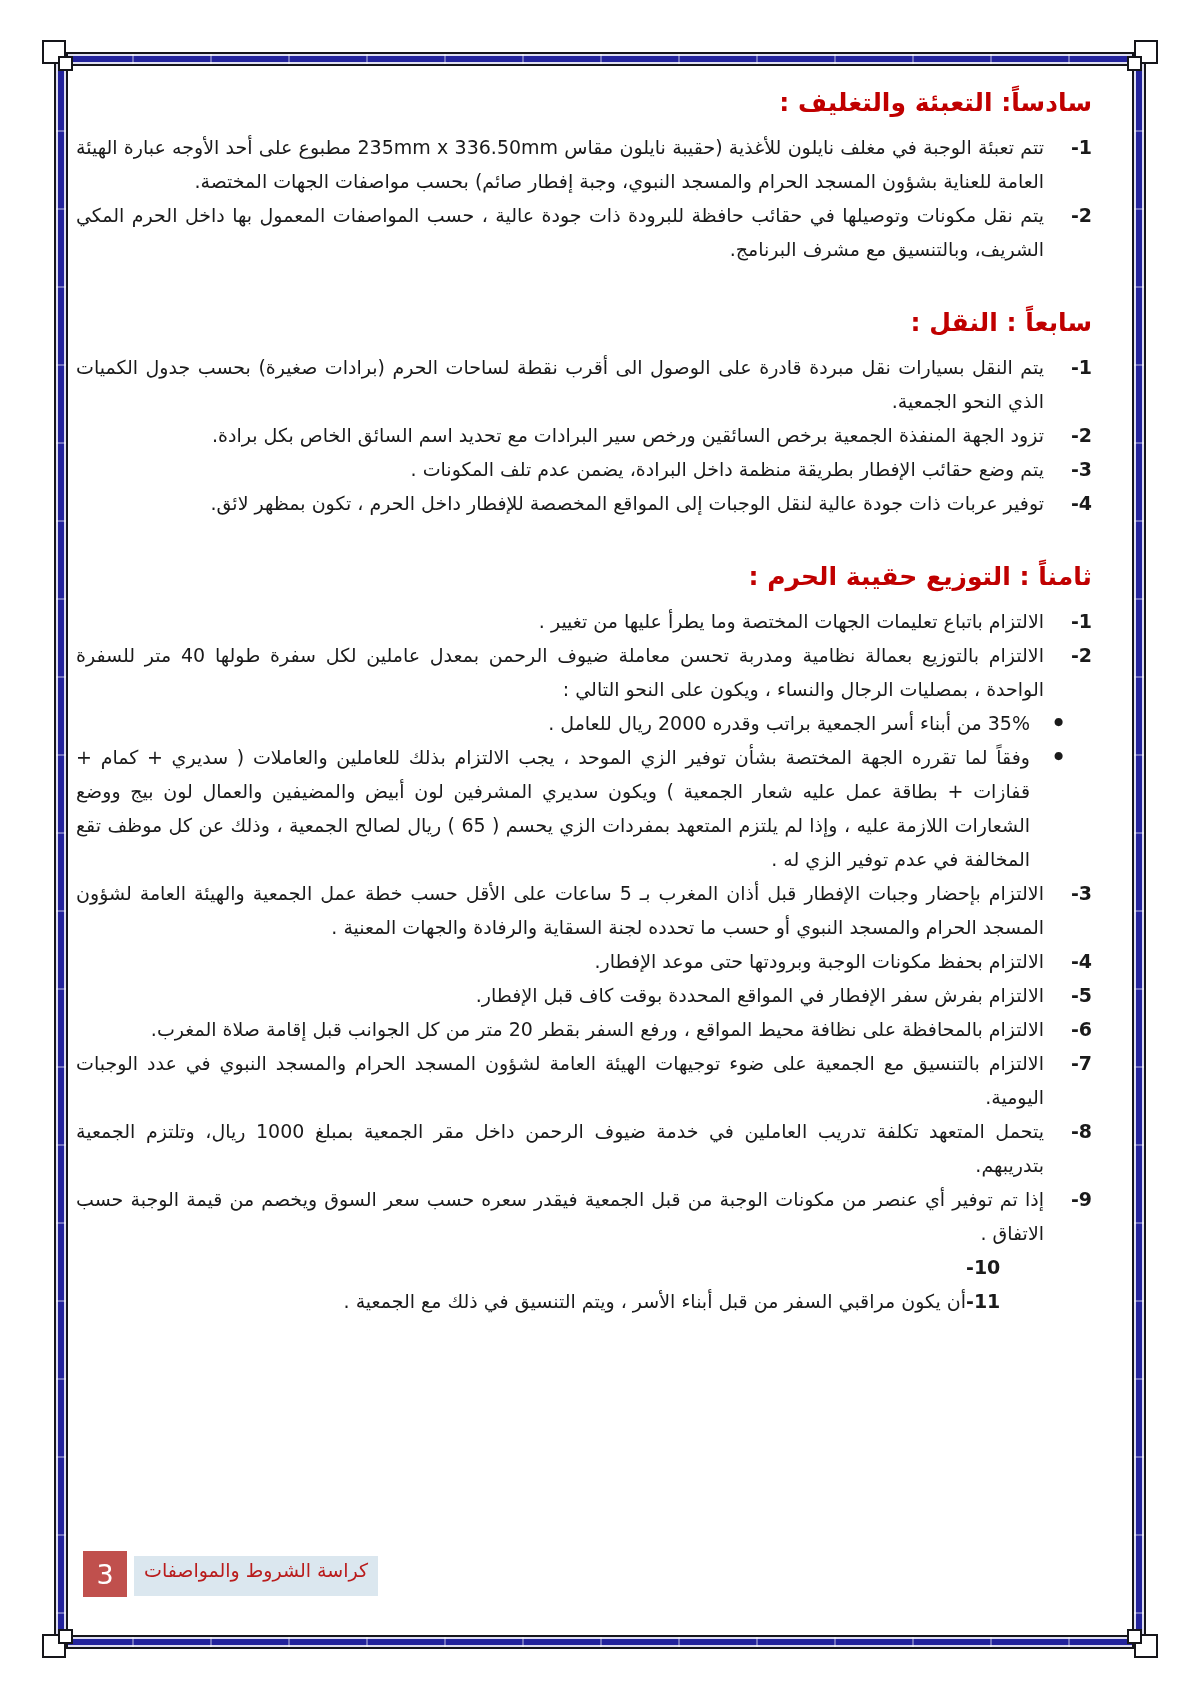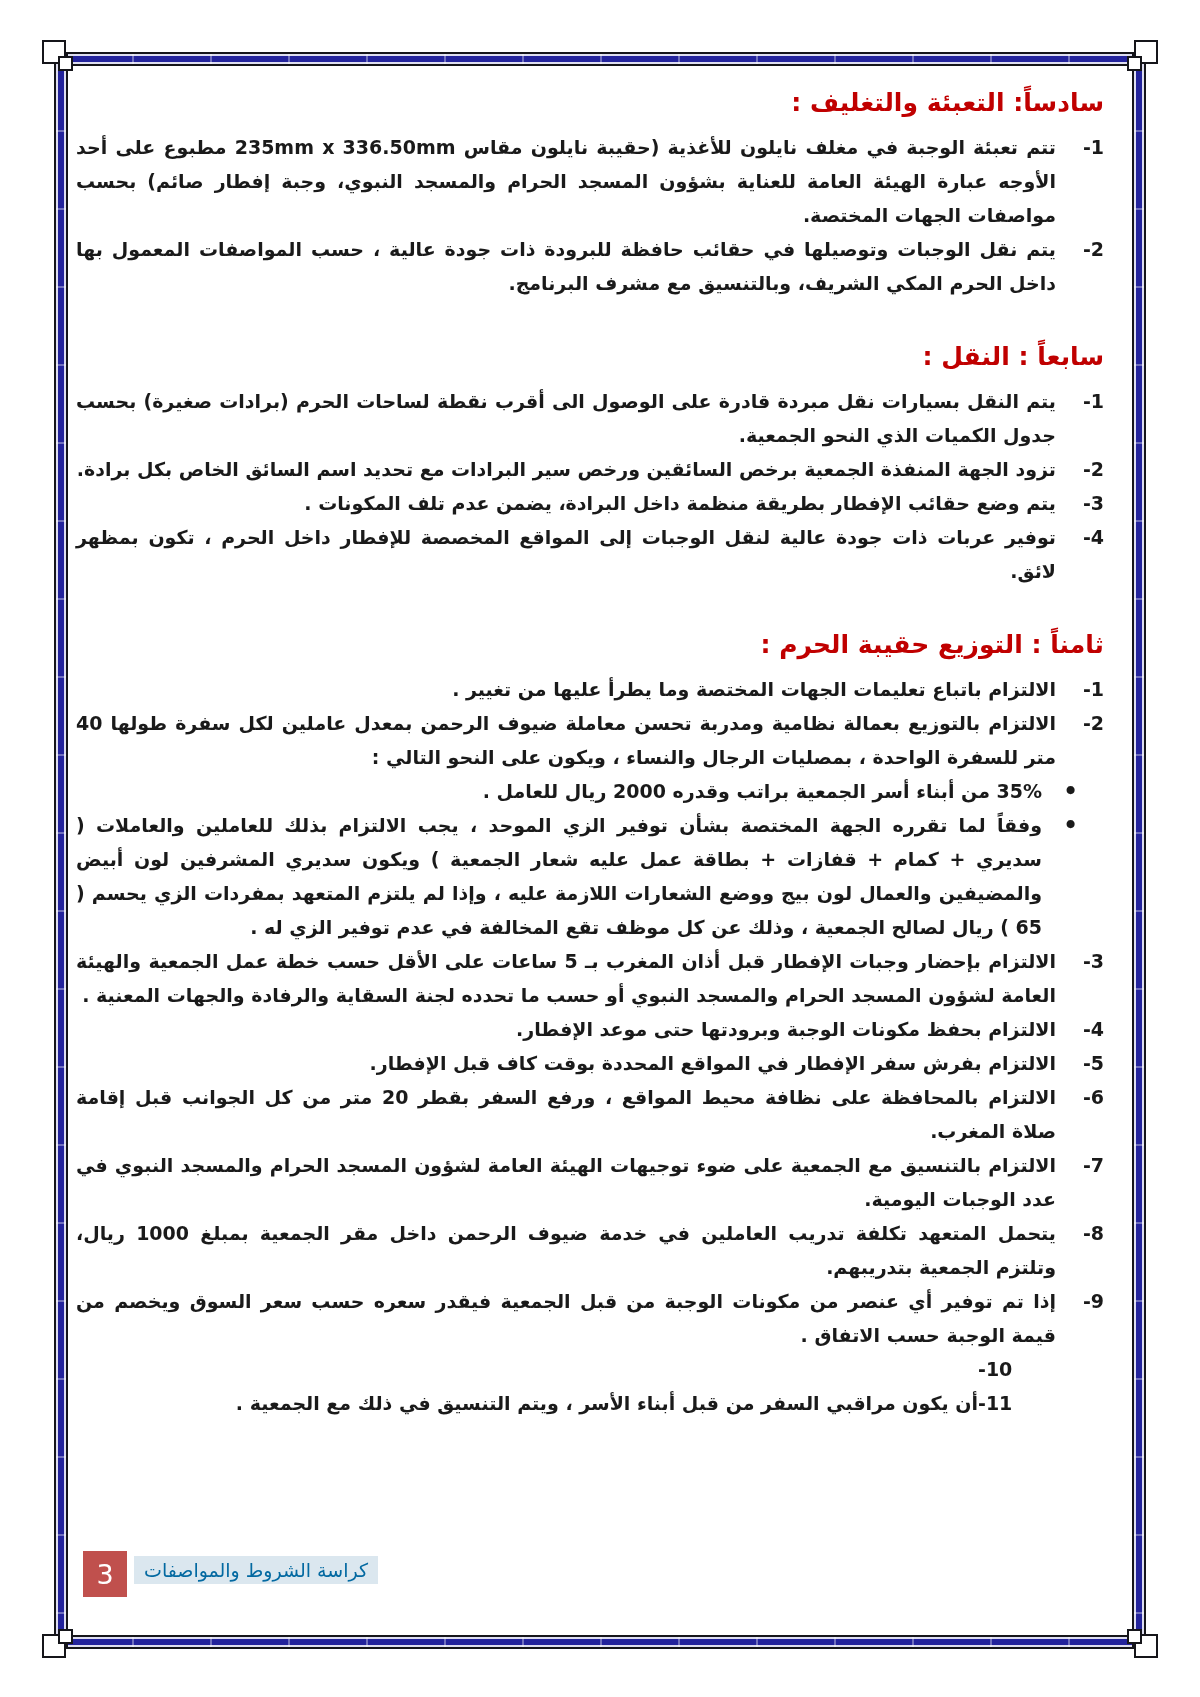--- a/index.html
+++ b/index.html
@@ -29,7 +29,7 @@
 
   
   .content{
-    position:absolute;top:86px;left:76px;right:96px;
+    position:absolute;top:86px;left:76px;right:108px;
     direction:rtl;color:var(--text-black,#1a1a1a);
   }
   .section + .section{margin-top:40px;}

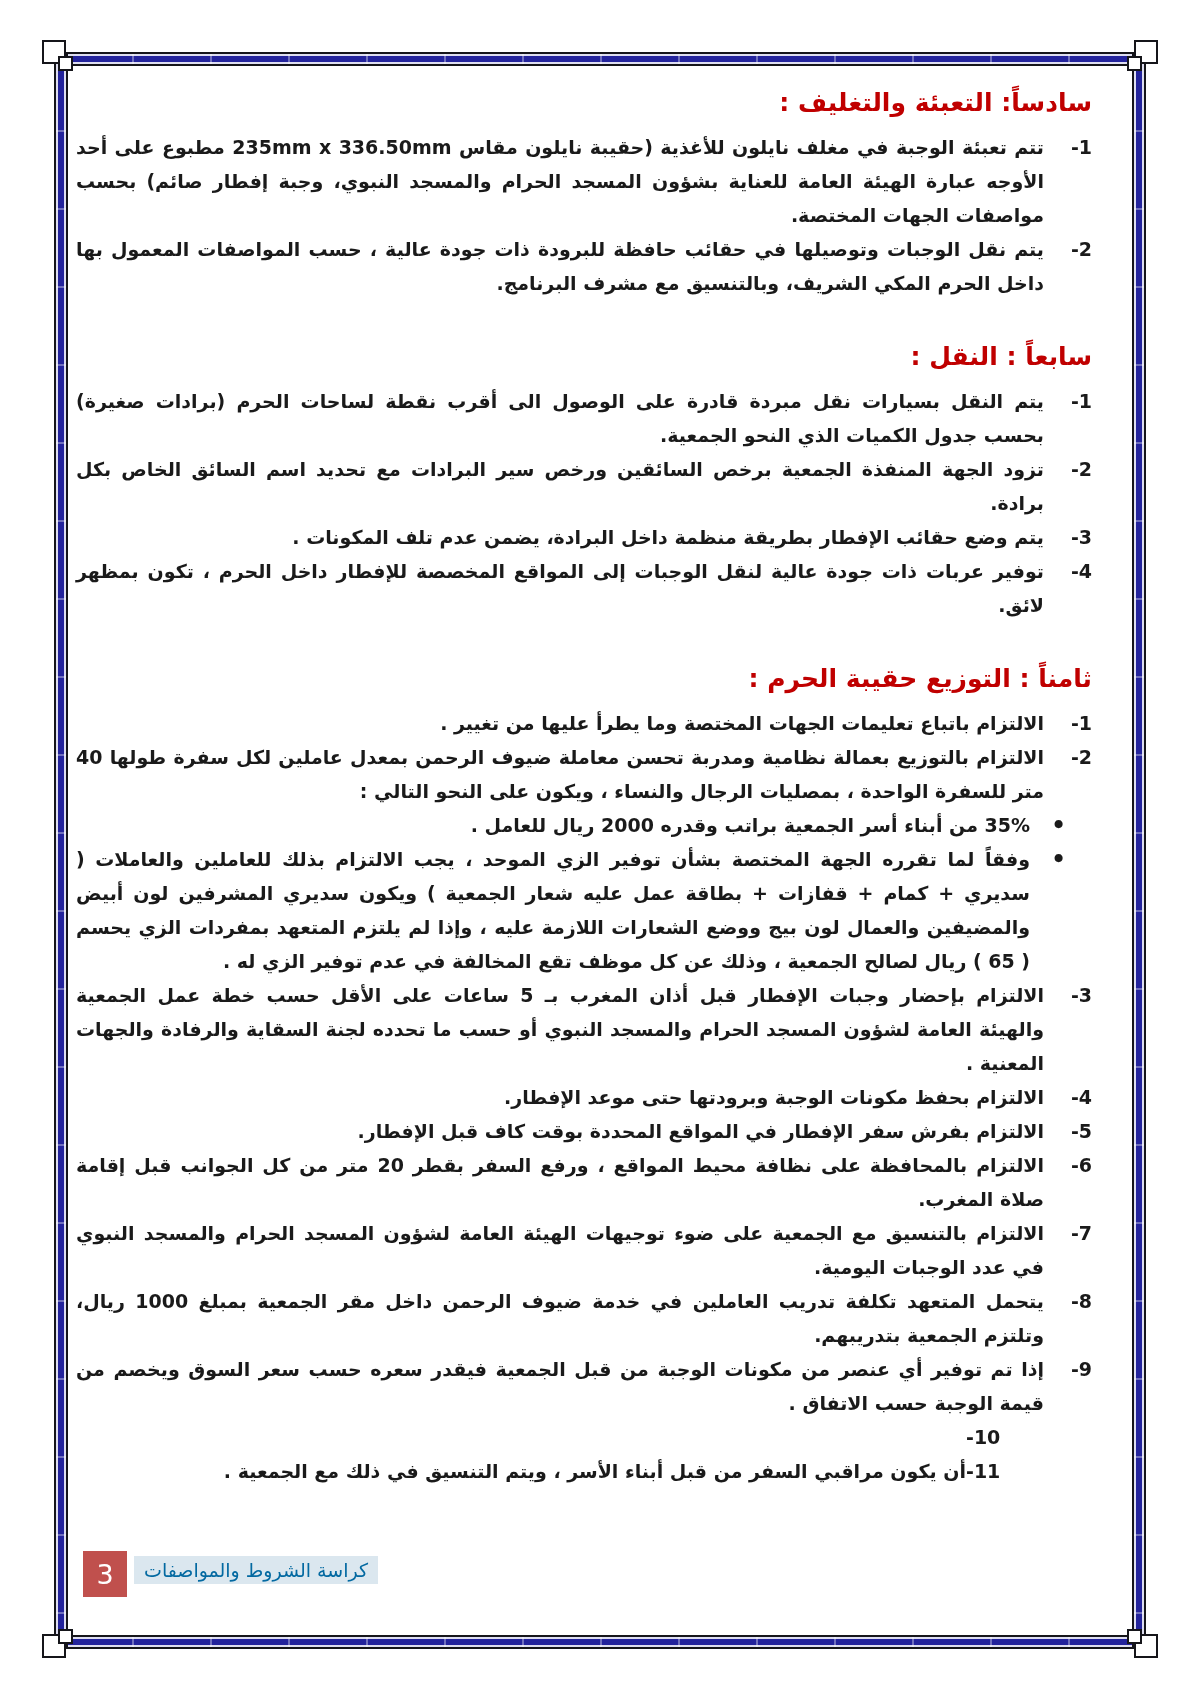--- a/index.html
+++ b/index.html
@@ -43,7 +43,7 @@
     text-align:right;white-space:nowrap;
   }
   .li .txt{
-    flex:1;font-weight:bold;font-size:19px;line-height:34px;
+    flex:1;font-weight:normal;font-size:19px;line-height:34px;
     text-align:justify;
   }
   .li.bullet{padding-right:26px;}

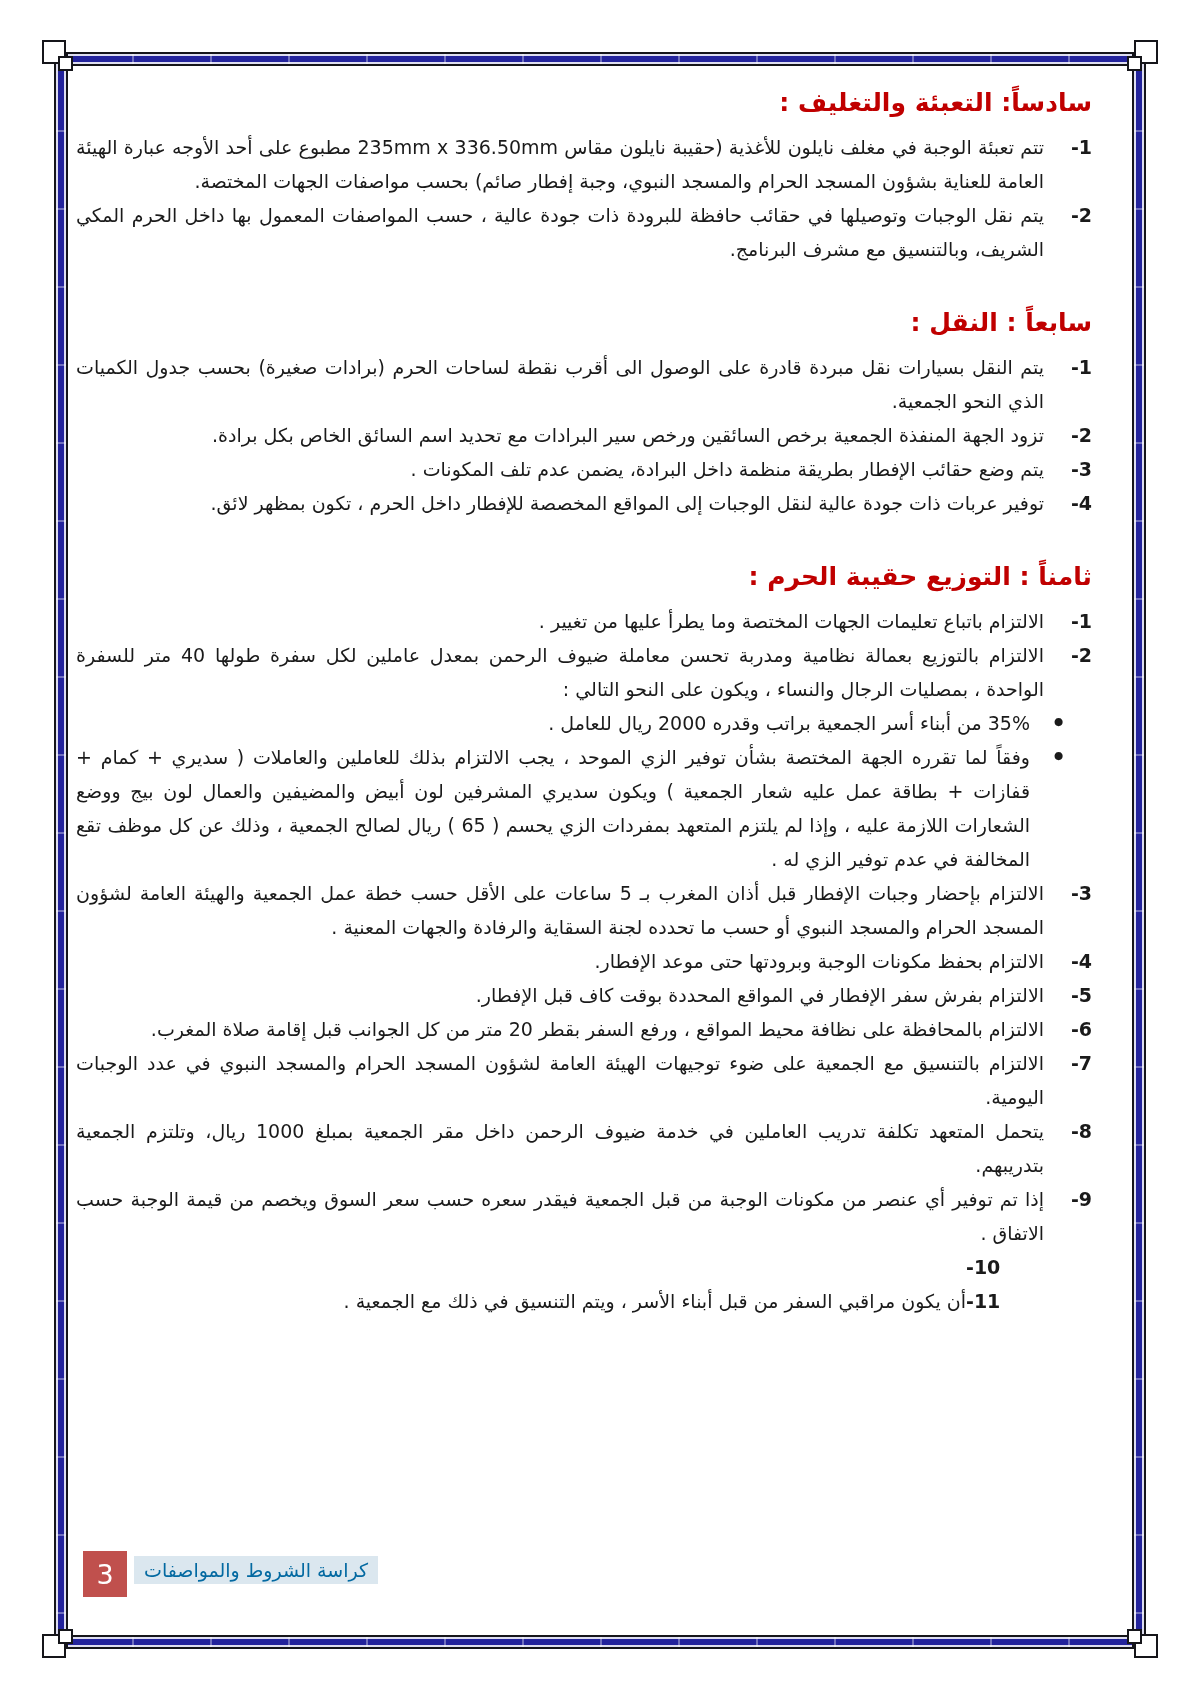--- a/index.html
+++ b/index.html
@@ -89,7 +89,7 @@
       </div>
       <div class="li">
         <span class="marker">2-</span>
-        <div class="txt">يتم نقل الوجبات وتوصيلها في حقائب حافظة للبرودة ذات جودة عالية ، حسب المواصفات المعمول بها داخل الحرم المكي الشريف، وبالتنسيق مع مشرف البرنامج.</div>
+        <div class="txt">يتم نقل مكونات وتوصيلها في حقائب حافظة للبرودة ذات جودة عالية ، حسب المواصفات المعمول بها داخل الحرم المكي الشريف، وبالتنسيق مع مشرف البرنامج.</div>
       </div>
     </div>
     <div class="section">

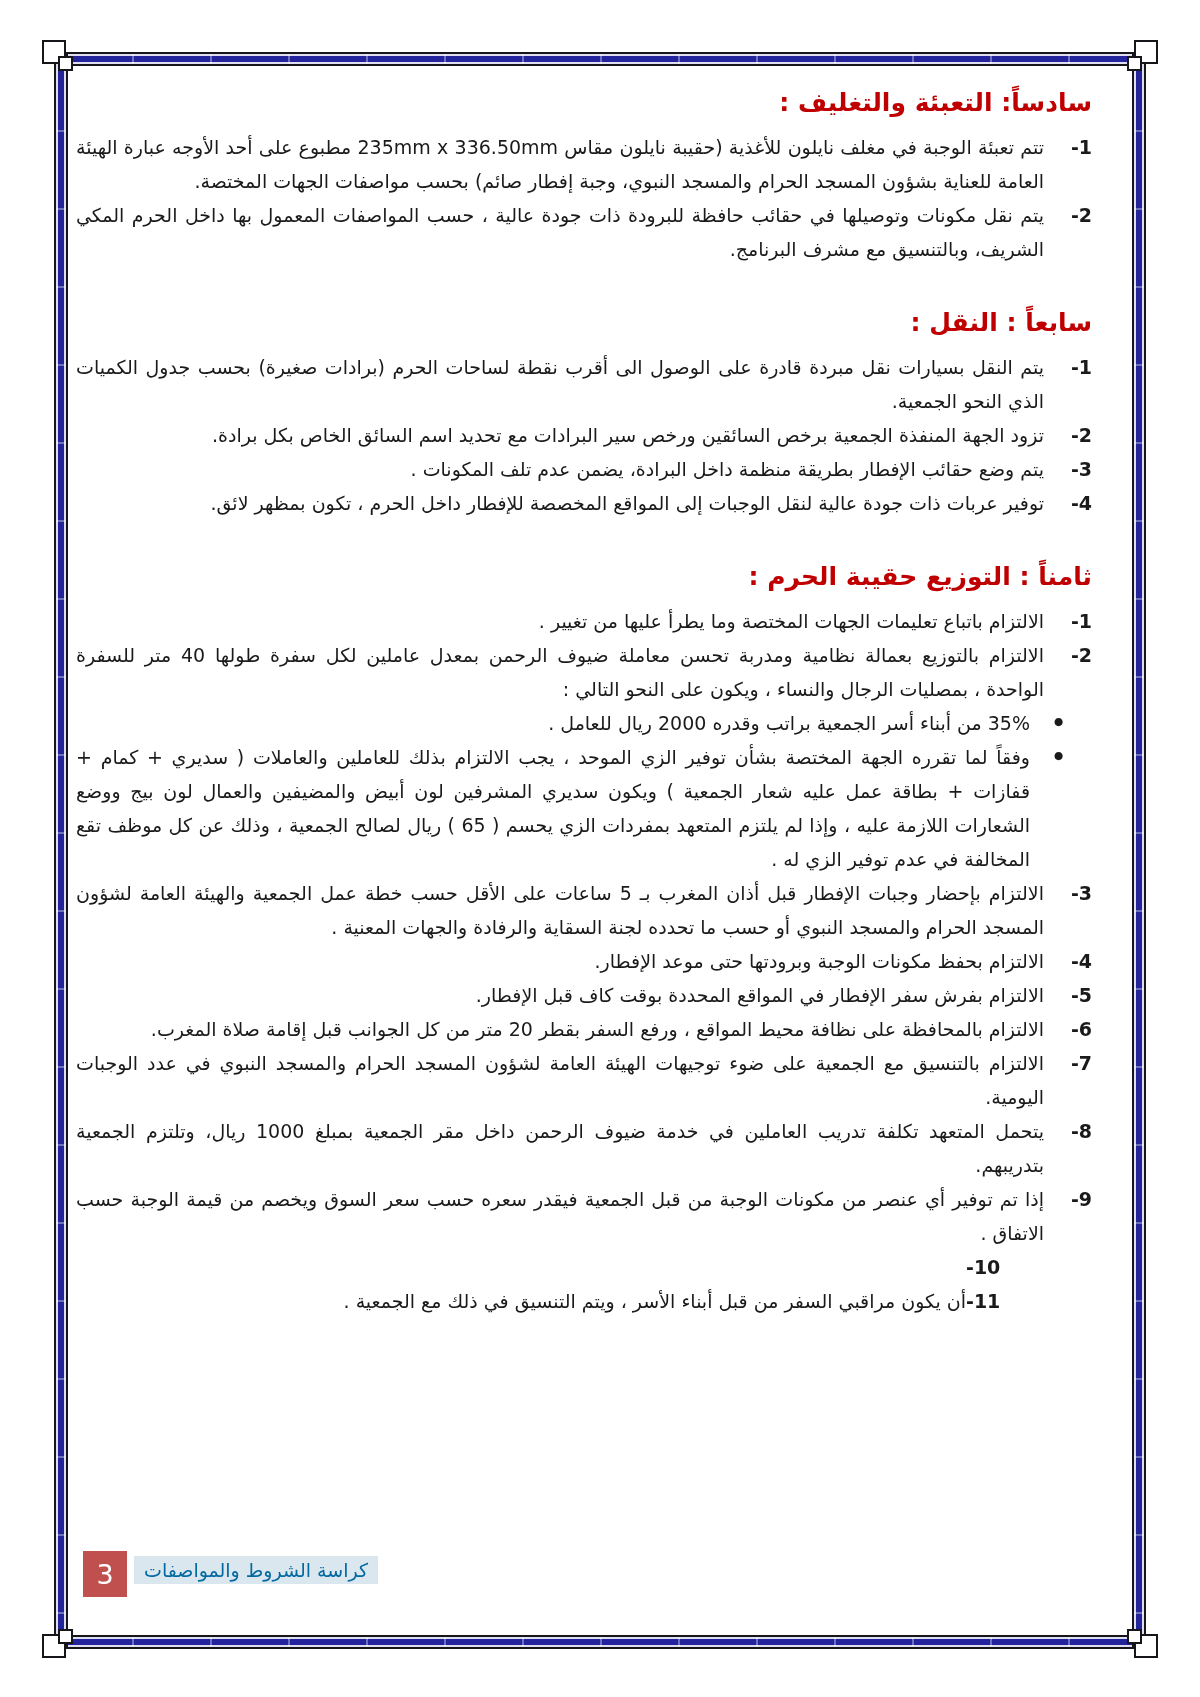--- a/index.html
+++ b/index.html
@@ -59,8 +59,8 @@
     font-size:27px;font-weight:normal;
   }
   .footer-label{
-    position:absolute;left:134px;top:1556px;height:28px;line-height:28px;
-    background:var(--footer-highlight,#dbe7ef);color:#0369a1;
+    position:absolute;left:134px;top:1556px;height:40px;line-height:28px;
+    background:var(--footer-highlight,#dbe7ef);color:#b91c1c;
     font-size:19px;padding:0 10px;direction:rtl;white-space:nowrap;
   }
 </style>

